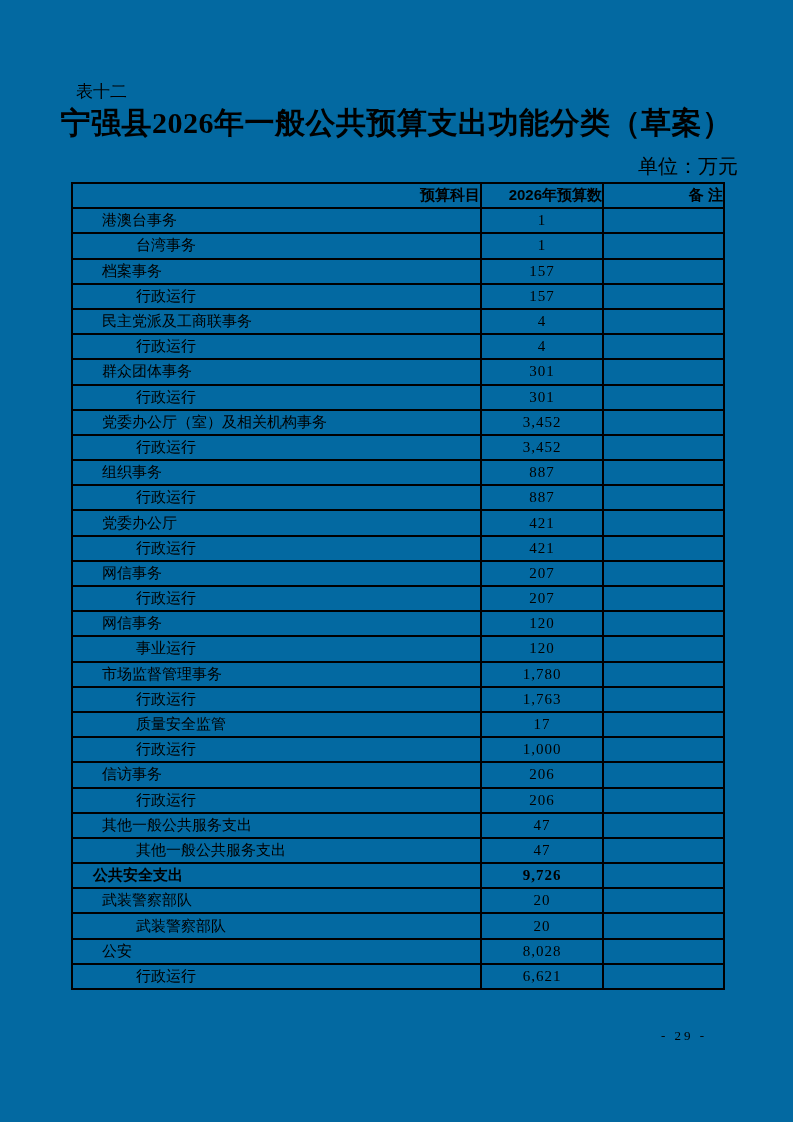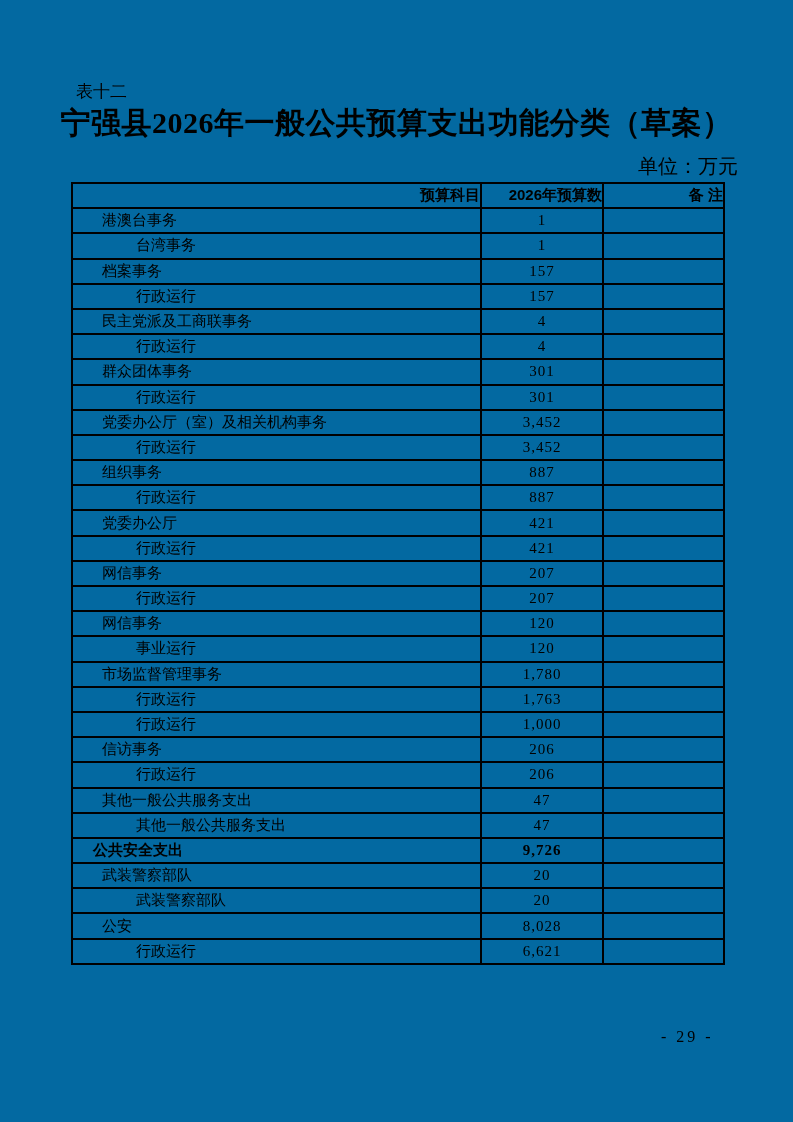--- a/index.html
+++ b/index.html
@@ -205,6 +205,11 @@
           <td class="note"></td>
         </tr>
         <tr>
+          <td class="subject level-2">质量安全监管</td>
+          <td class="amount">17</td>
+          <td class="note"></td>
+        </tr>
+        <tr>
           <td class="subject level-2">行政运行</td>
           <td class="amount">1,000</td>
           <td class="note"></td>

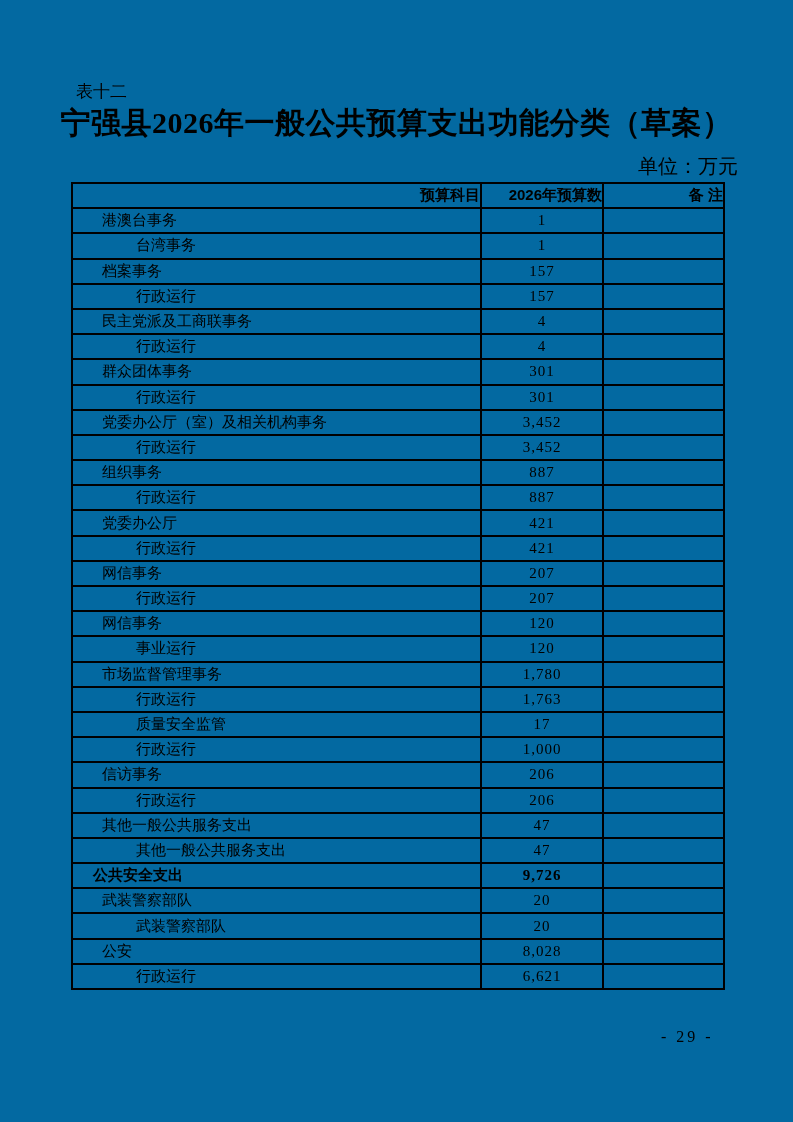--- a/index.html
+++ b/index.html
@@ -74,7 +74,7 @@
     position: absolute;
     top: 1028px;
     left: 661px;
-    font-size: 16px;
+    font-size: 13px;
     letter-spacing: 3px;
     white-space: nowrap;
   }

